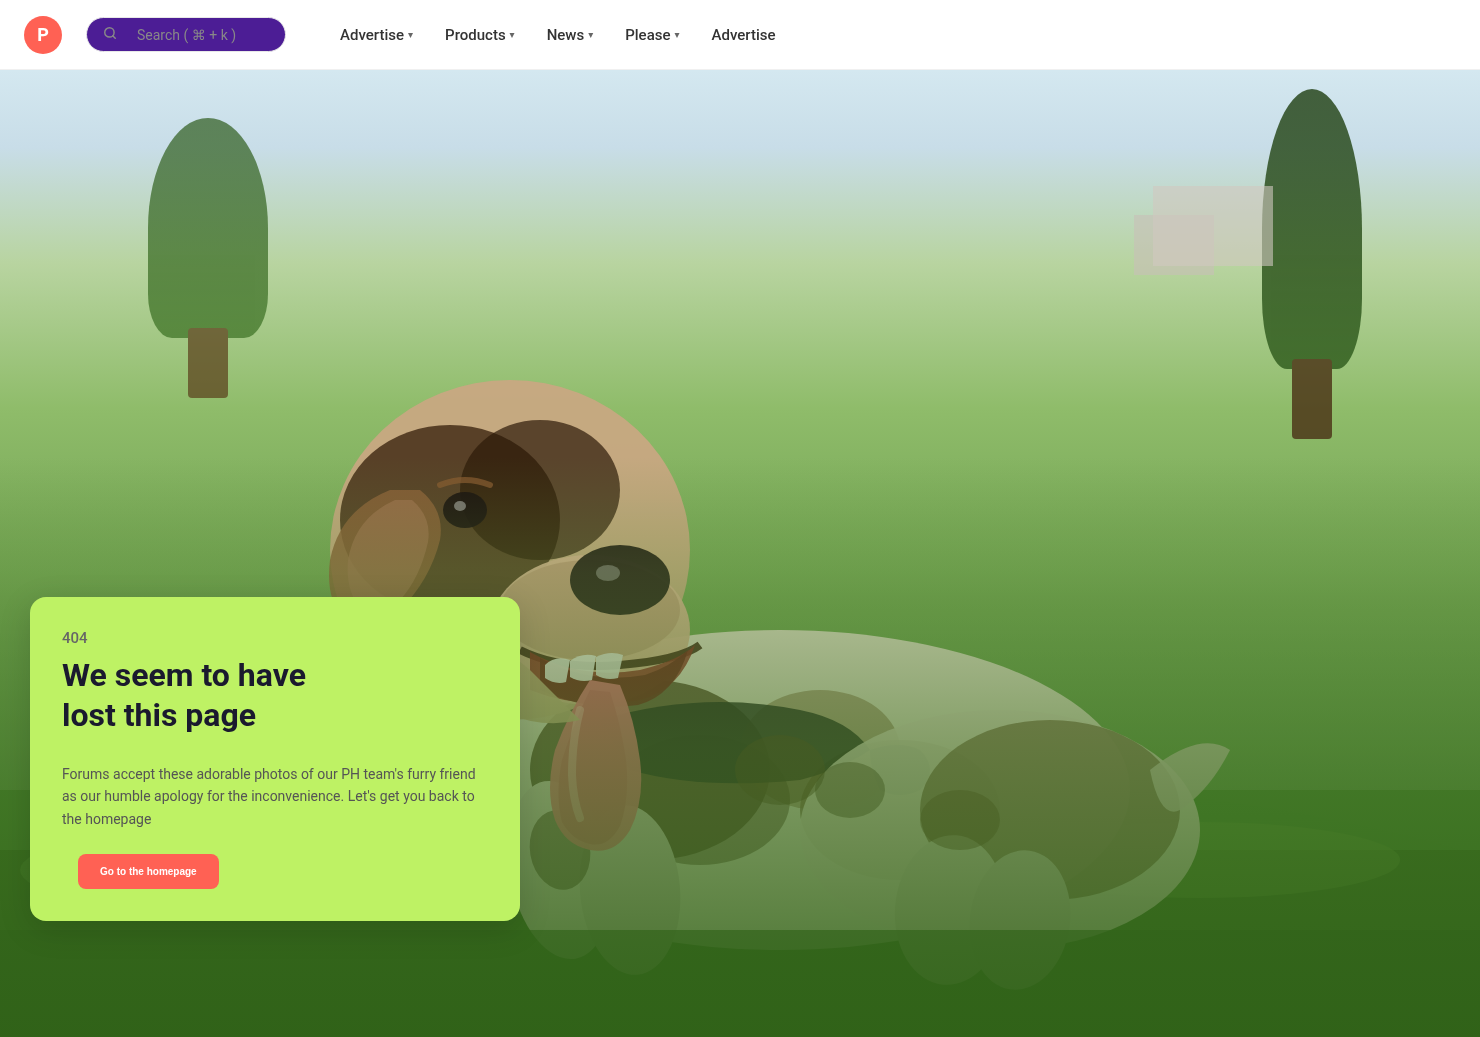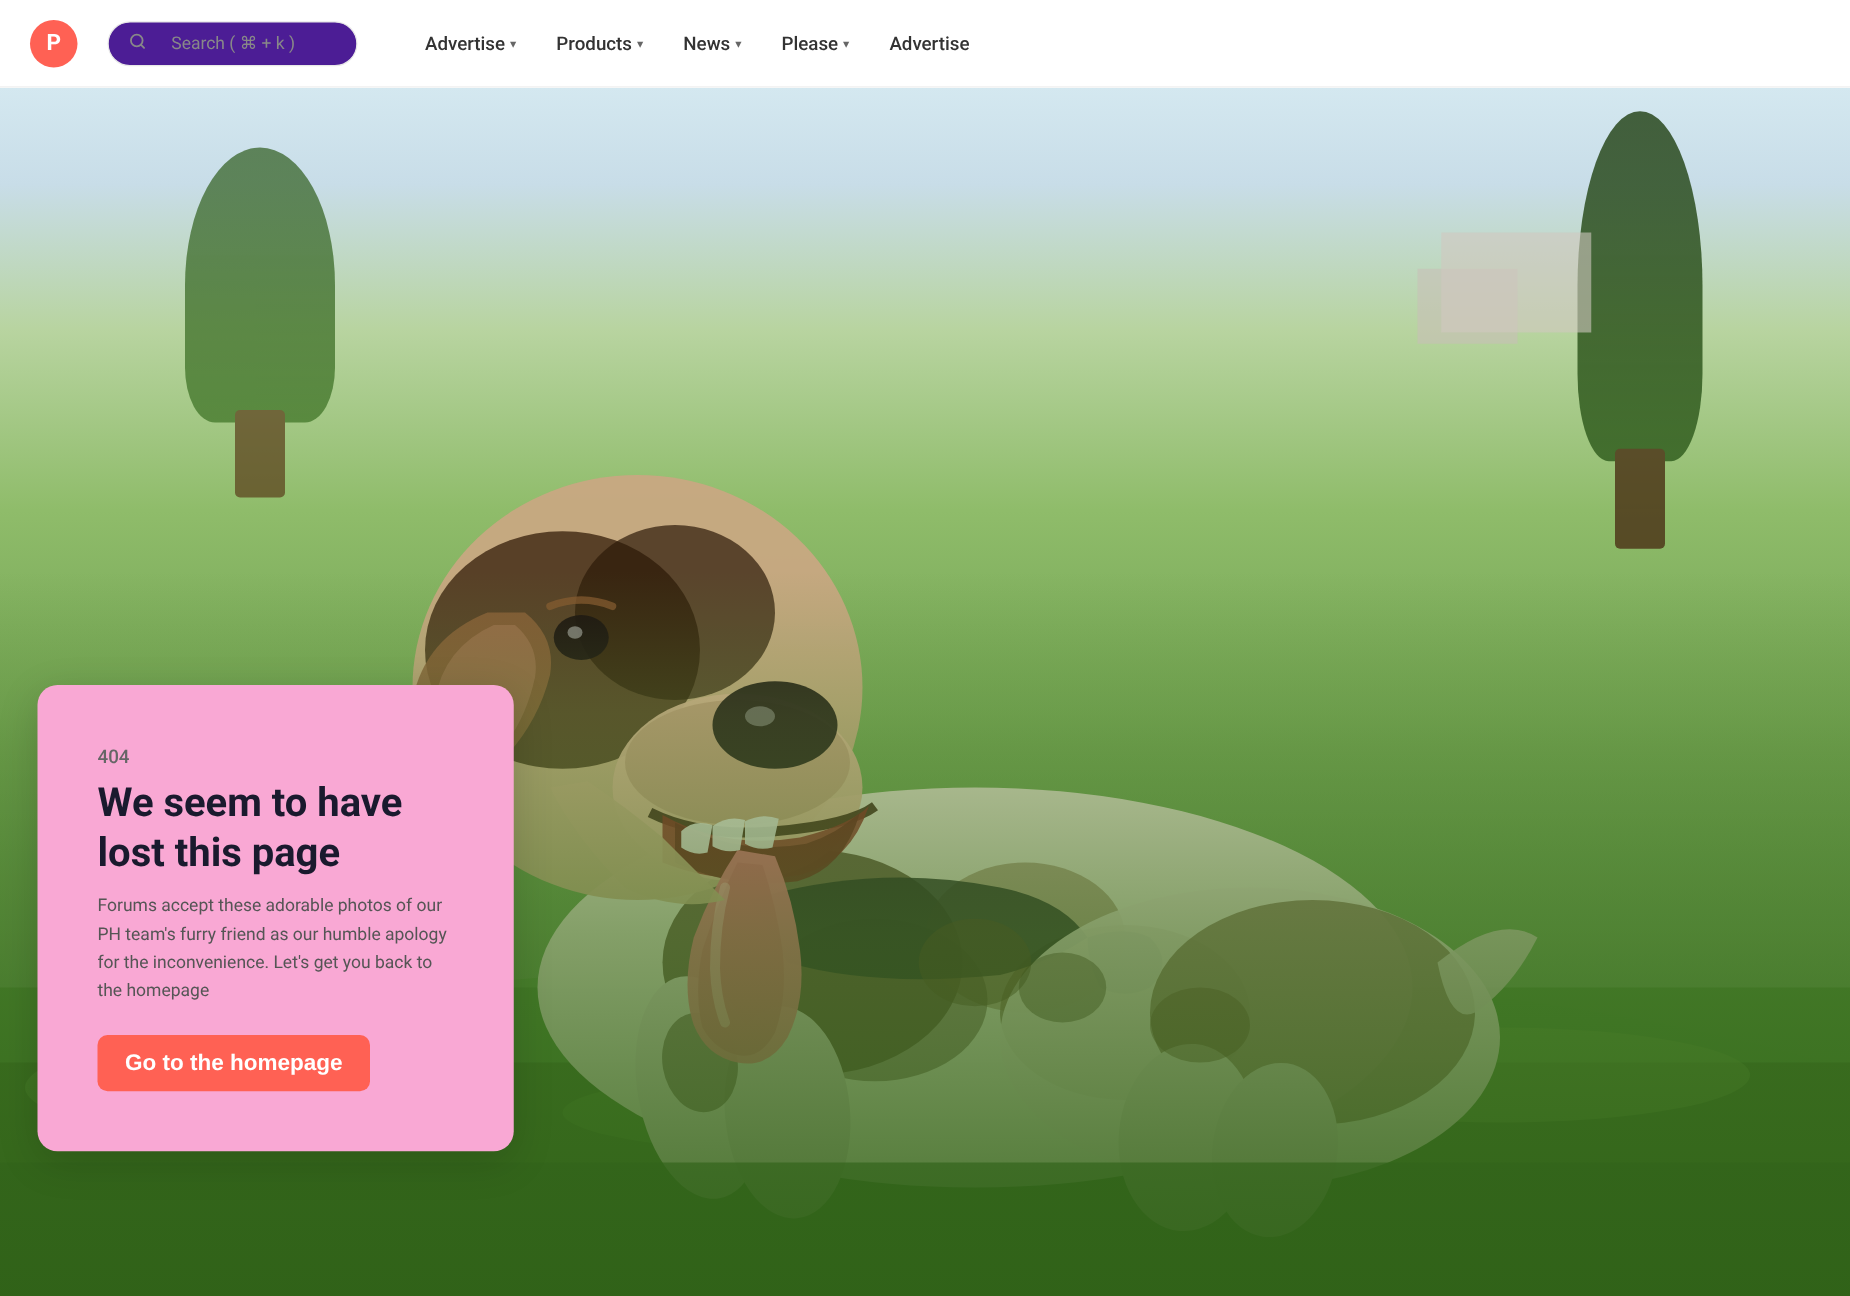--- a/index.html
+++ b/index.html
@@ -202,10 +202,10 @@
       position: absolute;
       bottom: 12%;
       left: 30px;
-      width: 381px;
-      background: #f9a8d4;
+      width: 490px;
+      background: #bef264;
       border-radius: 16px;
-      padding: 48px;
+      padding: 32px;
       box-shadow: 0 8px 32px rgba(0,0,0,0.15);
       z-index: 50;
     }

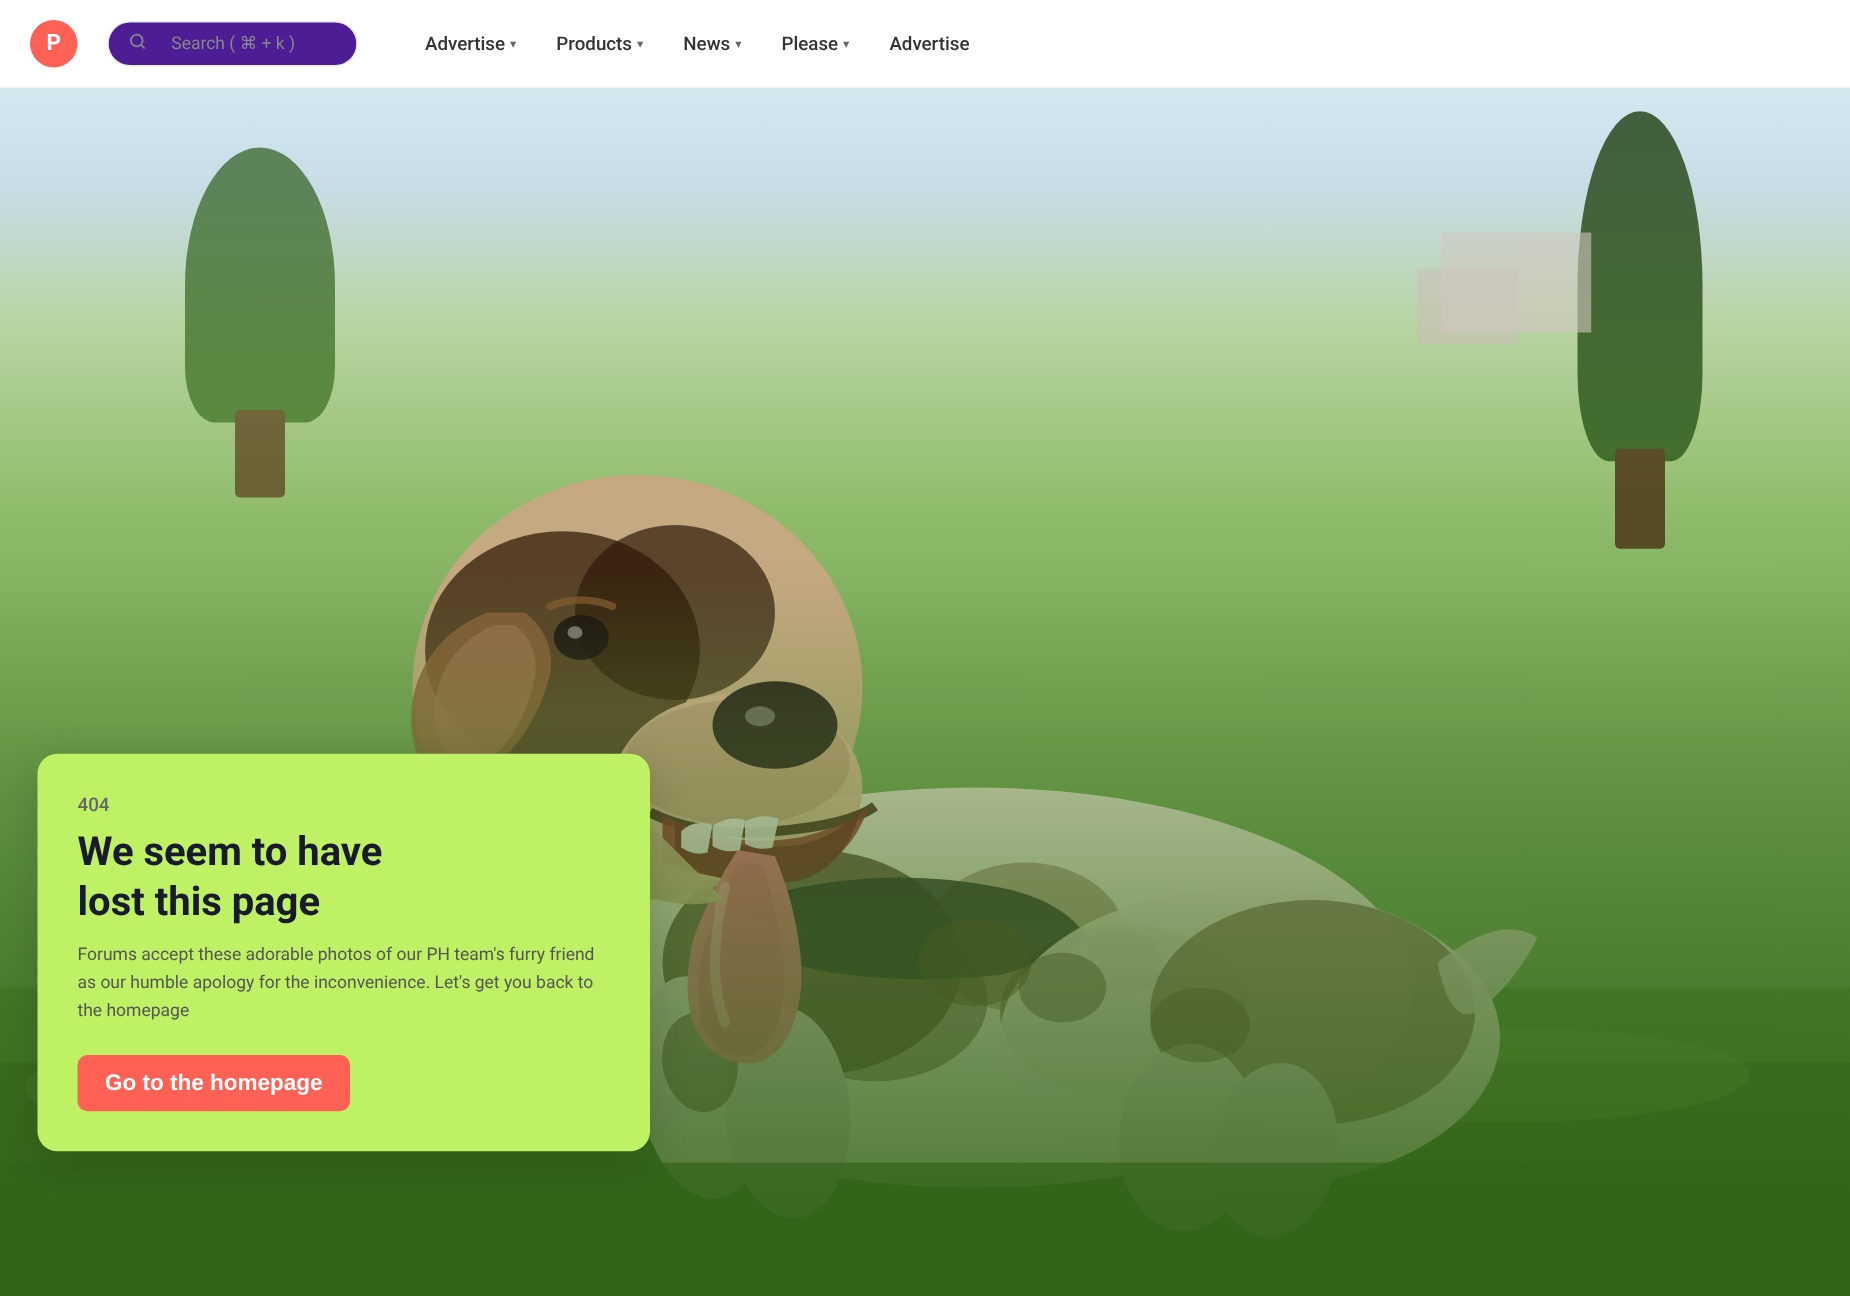--- a/index.html
+++ b/index.html
@@ -222,7 +222,7 @@
       font-weight: 700;
       color: #1a1a2e;
       line-height: 1.25;
-      margin-bottom: 12px;
+      margin-bottom: 28px;
     }
 
     .error-description {

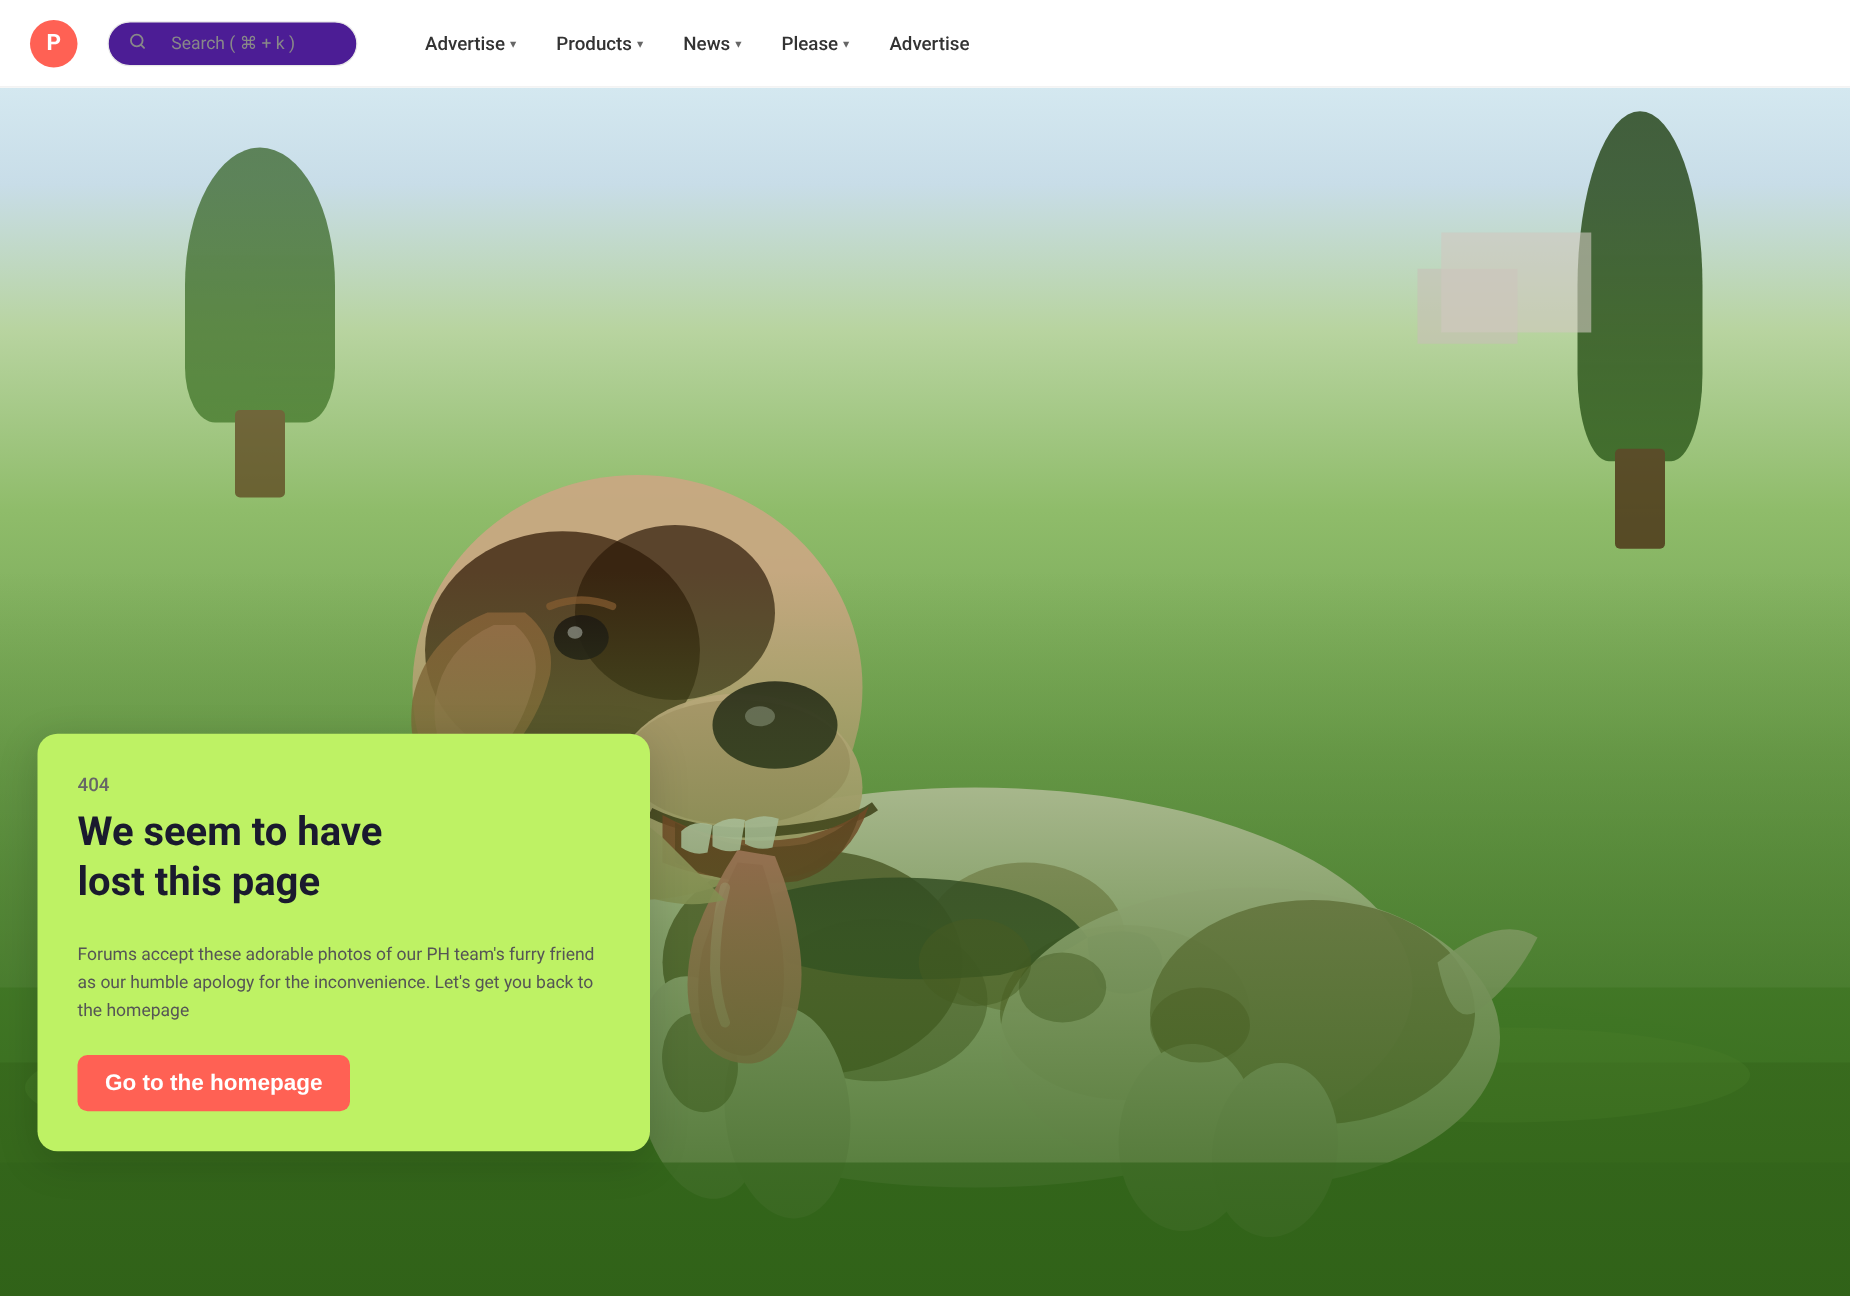--- a/index.html
+++ b/index.html
@@ -236,13 +236,14 @@
       display: inline-block;
       background: #ff6154;
       color: white;
-      font-size: 18px;
+      font-size: 10px;
       font-weight: 600;
       padding: 12px 22px;
       border-radius: 8px;
       border: none;
       cursor: pointer;
       text-decoration: none;
+      margin-left: 16px;
     }
 
     

